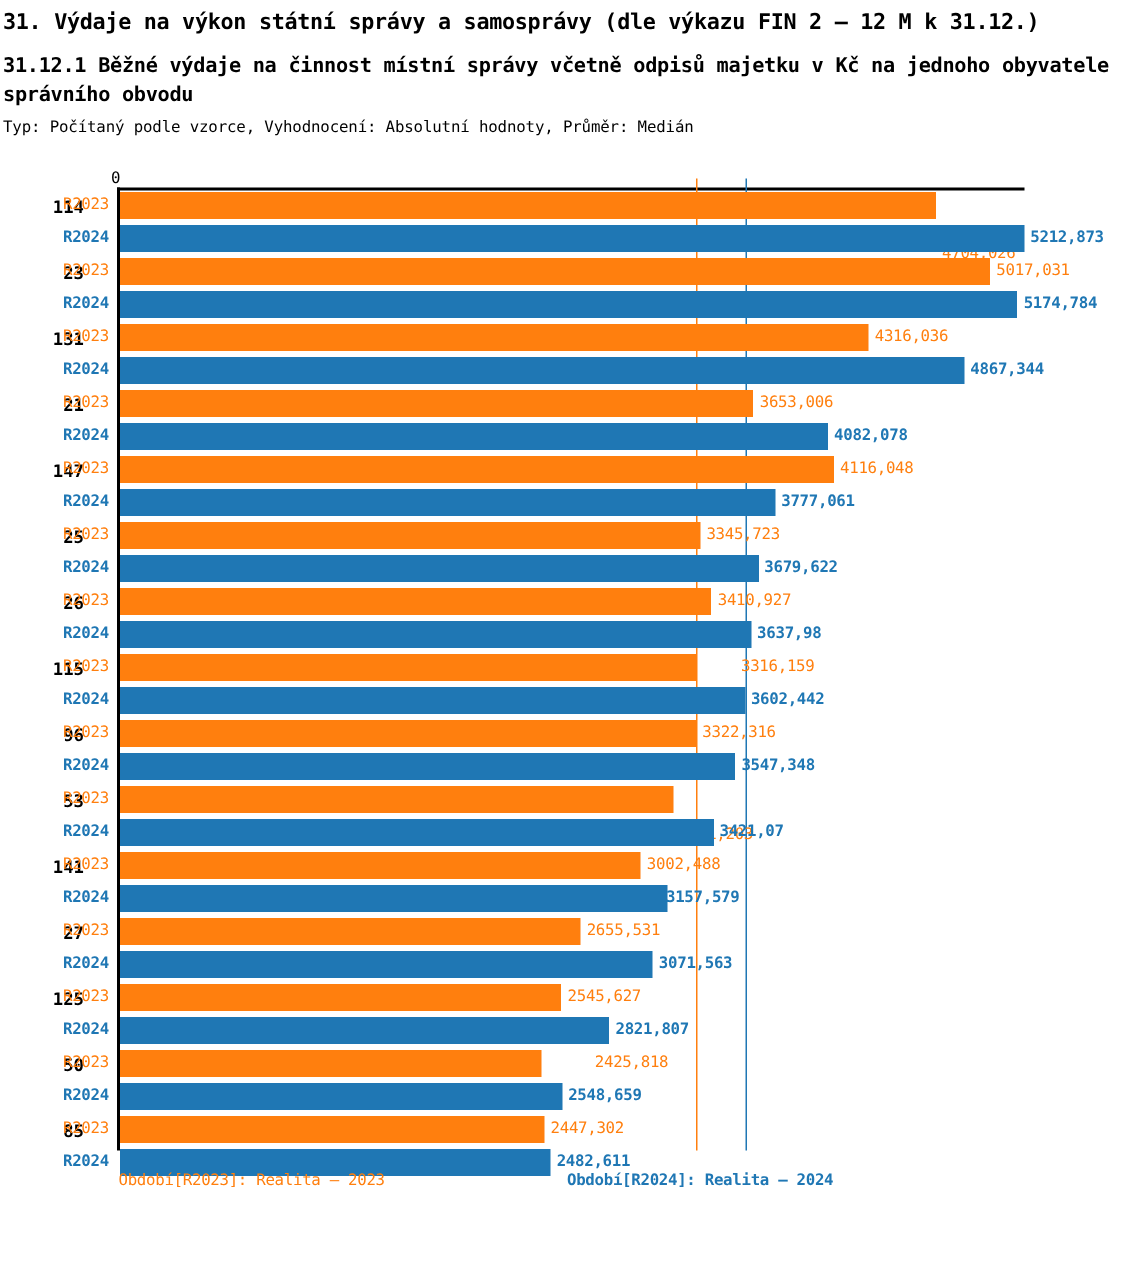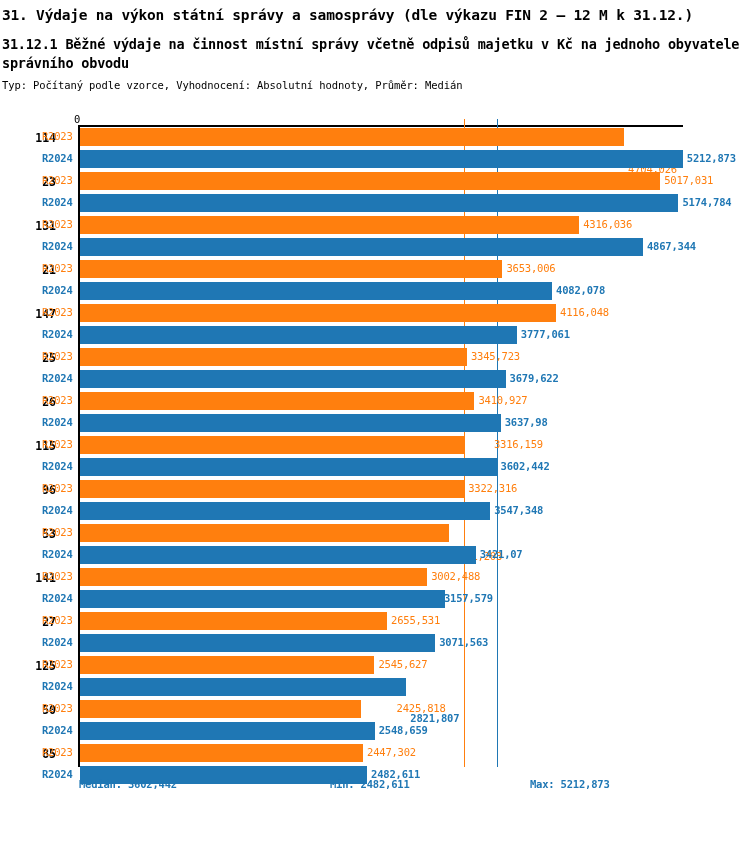--- a/index.html
+++ b/index.html
@@ -344,7 +344,7 @@
         <div class="barrow r2">
           <div class="series-label c-2024">R2024</div>
           <div class="bar bg-2024" style="width: 326.342px;"></div>
-          <div class="bar-value c-2024" style="left: 410.342px; margin-top: 32px;">2821,807</div>
+          <div class="bar-value c-2024" style="left: 410.342px;">2821,807</div>
         </div>
       </div>
       <div class="group">

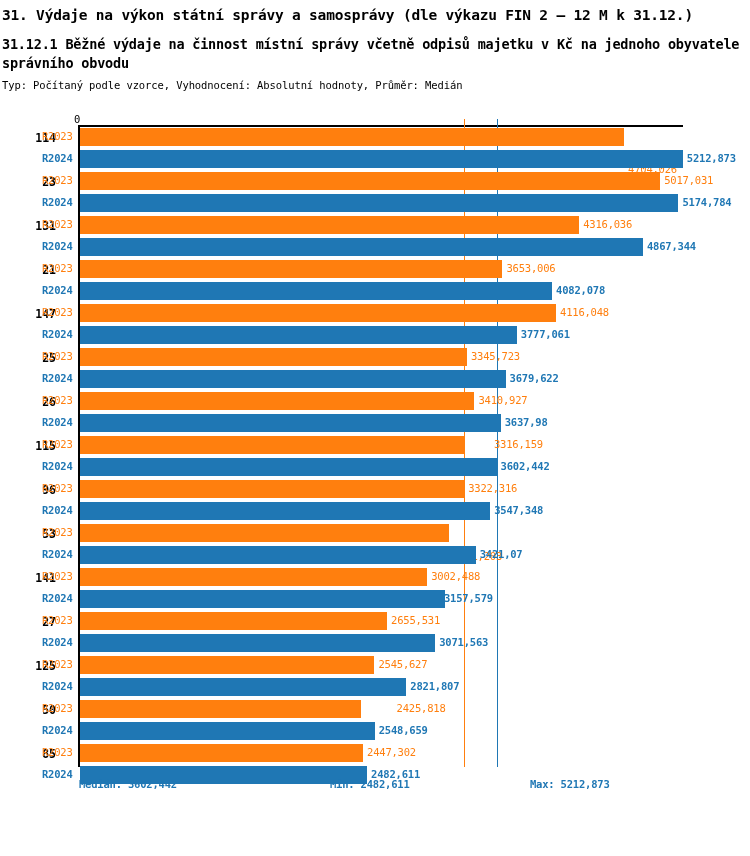--- a/index.html
+++ b/index.html
@@ -377,6 +377,10 @@
 </div>
 
 <div class="footer">
+  <div class="legend-row">
+    <div class="legend-item l1 c-2023">Období[R2023]: Realita – 2023</div>
+    <div class="legend-item l2 c-2024">Období[R2024]: Realita – 2024</div>
+  </div>
   <div class="stats-row">
     <div class="stat col1 c-2024">Medián: 3602,442</div>
     <div class="stat col2 c-2024">Min: 2482,611</div>

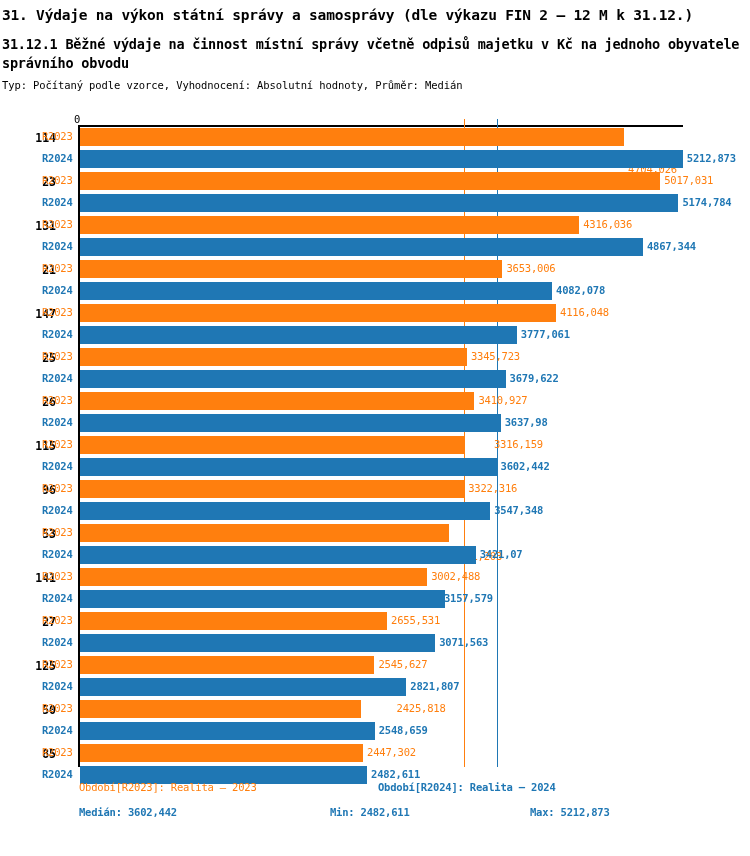--- a/index.html
+++ b/index.html
@@ -381,11 +381,6 @@
     <div class="legend-item l1 c-2023">Období[R2023]: Realita – 2023</div>
     <div class="legend-item l2 c-2024">Období[R2024]: Realita – 2024</div>
   </div>
-  <div class="stats-row">
-    <div class="stat col1 c-2024">Medián: 3602,442</div>
-    <div class="stat col2 c-2024">Min: 2482,611</div>
-    <div class="stat col3 c-2024">Max: 5212,873</div>
-  </div>
 </div>
 
 </body></html>

